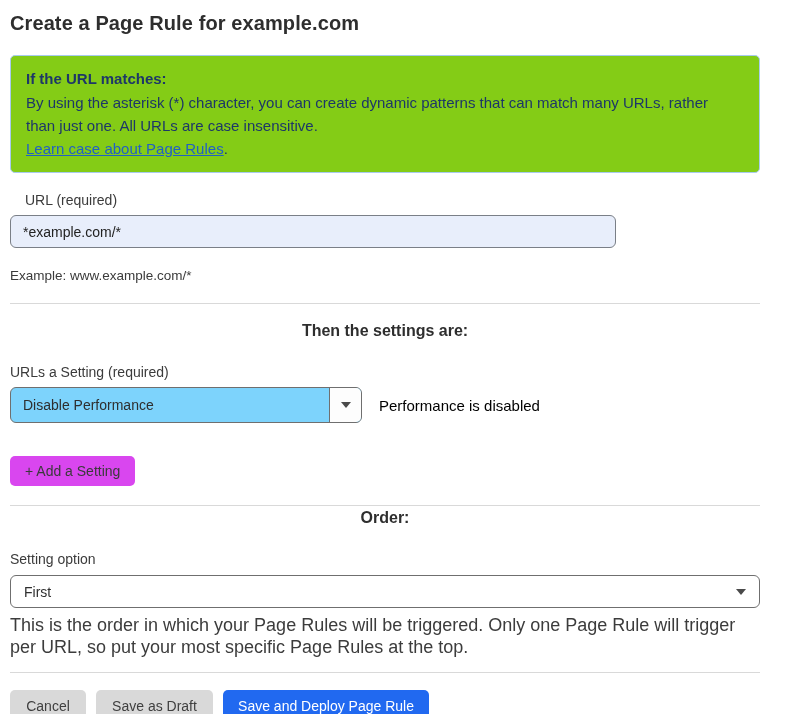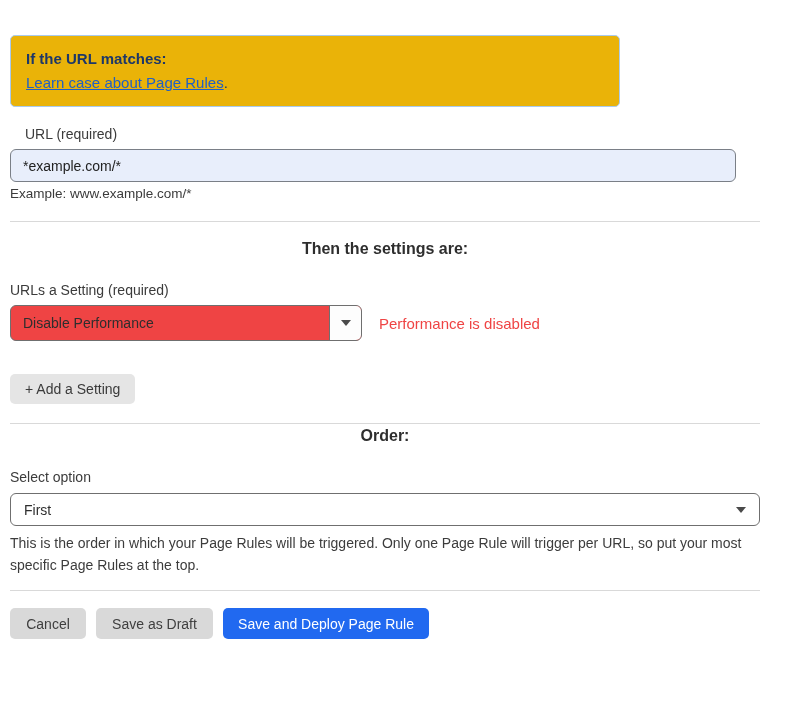--- a/index.html
+++ b/index.html
@@ -130,6 +130,7 @@
 
 <div class="page">
 
+  <h1 class="page-title">Create a Page Rule for example.com</h1>
 
   <div class="info-box">
     <div class="info-heading">If the URL matches:</div>

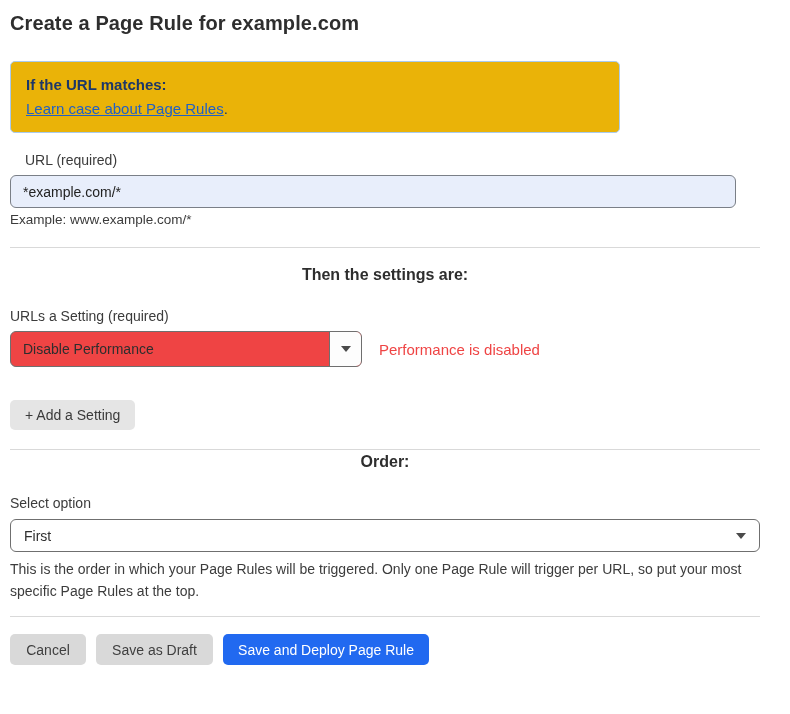--- a/index.html
+++ b/index.html
@@ -18,15 +18,15 @@
   }
 
   .info-box {
-    margin-top: 25px;
-    background: #eab308;
+    margin-top: 19px;
+    background: #84cc16;
     border: 1px solid #a9cbee;
     border-radius: 5px;
     padding: 11px 15px 12px 15px;
     color: #1d3768;
     font-size: 15px;
     line-height: 23px;
-    width: 610px;
+    width: 750px;
   }
   .info-box .info-heading { font-weight: bold; margin-bottom: 1px; }
   .info-box .info-body { max-width: 700px; }

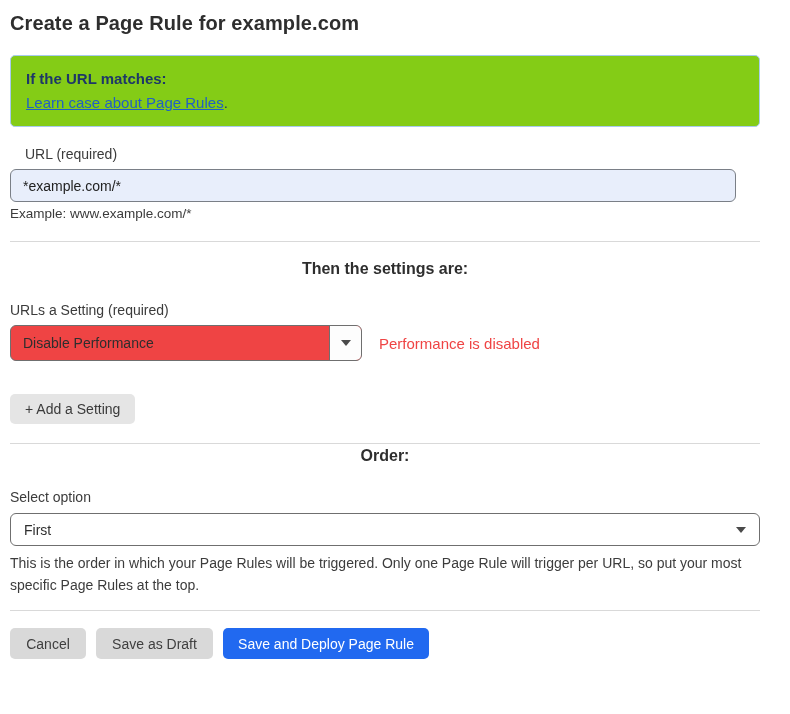--- a/index.html
+++ b/index.html
@@ -134,6 +134,7 @@
 
   <div class="info-box">
     <div class="info-heading">If the URL matches:</div>
+    <div class="info-body">By using the asterisk (*) character, you can create dynamic patterns that can match many URLs, rather than just one. All URLs are case insensitive.</div>
     <div class="info-link-line"><a class="info-link">Learn case about Page Rules</a><span>.</span></div>
   </div>
 

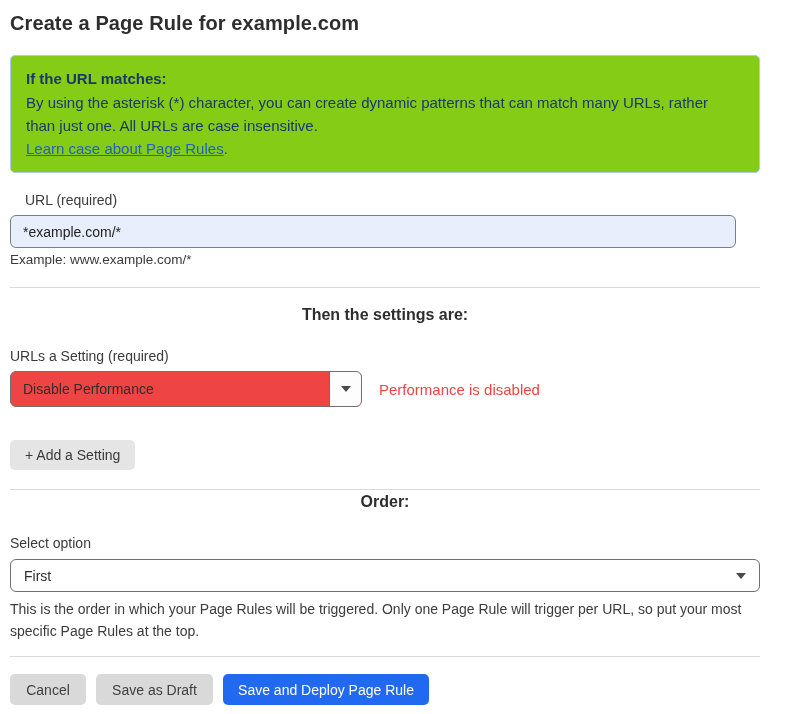--- a/index.html
+++ b/index.html
@@ -37,7 +37,7 @@
   .url-input {
     display: block;
     margin-top: 7px;
-    width: 726px; height: 33px;
+    width: 606px; height: 33px;
     background: #e8eefb;
     border: 1px solid #7a7f87;
     border-radius: 6px;

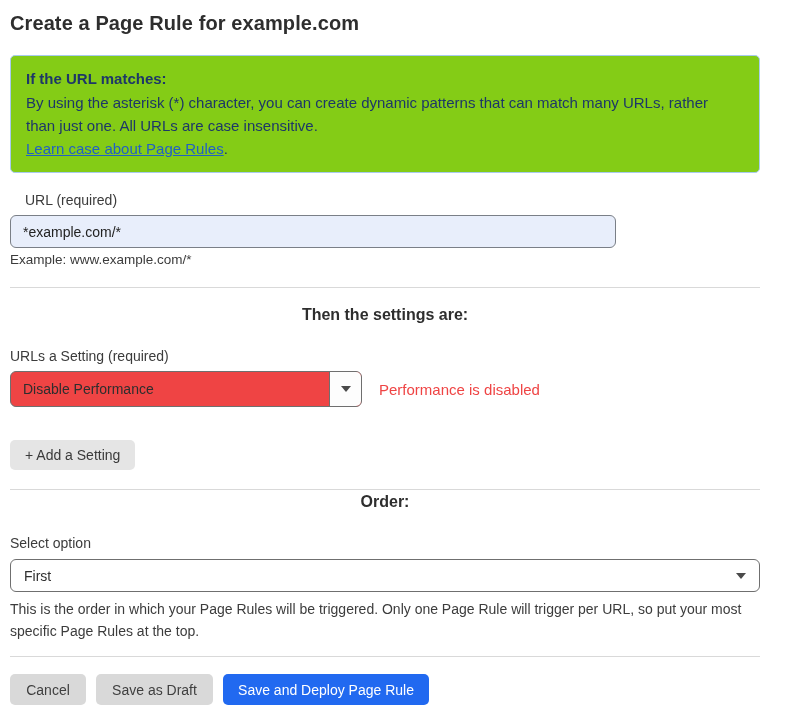--- a/index.html
+++ b/index.html
@@ -46,7 +46,7 @@
     font-size: 14px; color: #222;
     outline: none;
   }
-  .example-text { margin-top: 4px; font-size: 13.5px; color: #3b3b3b; }
+  .example-text { margin-top: 20px; font-size: 13.5px; color: #3b3b3b; }
 
   .divider { border: none; border-top: 1px solid #d9d9d9; width: 750px; }
   .divider.d1 { margin-top: 20px; }

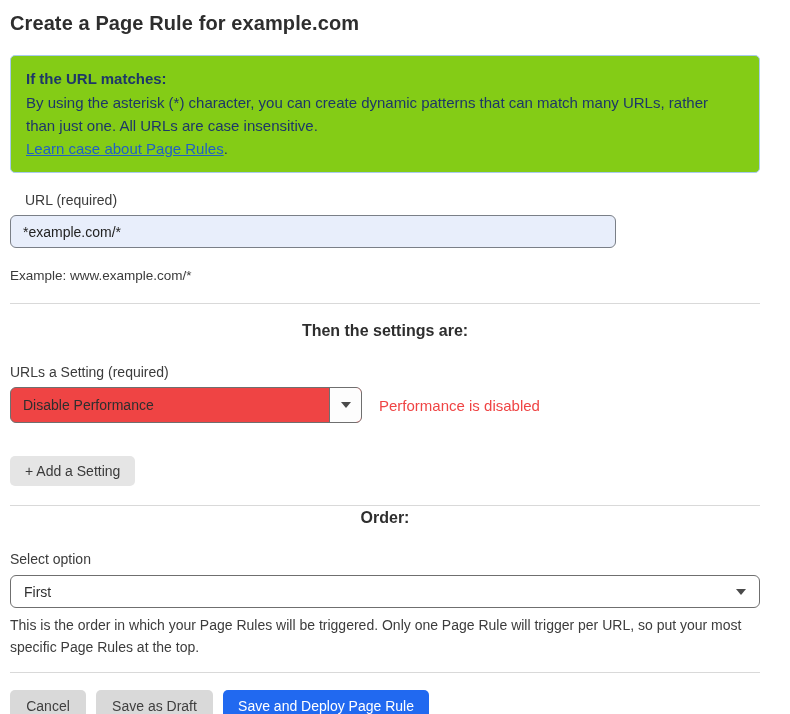--- a/index.html
+++ b/index.html
@@ -64,7 +64,7 @@
     width: 352px; height: 36px;
     border: 1px solid #6f6f6f;
     border-radius: 6px;
-    background: #ef4444;
+    background: #7dd3fc;
     cursor: pointer;
     overflow: hidden;
   }

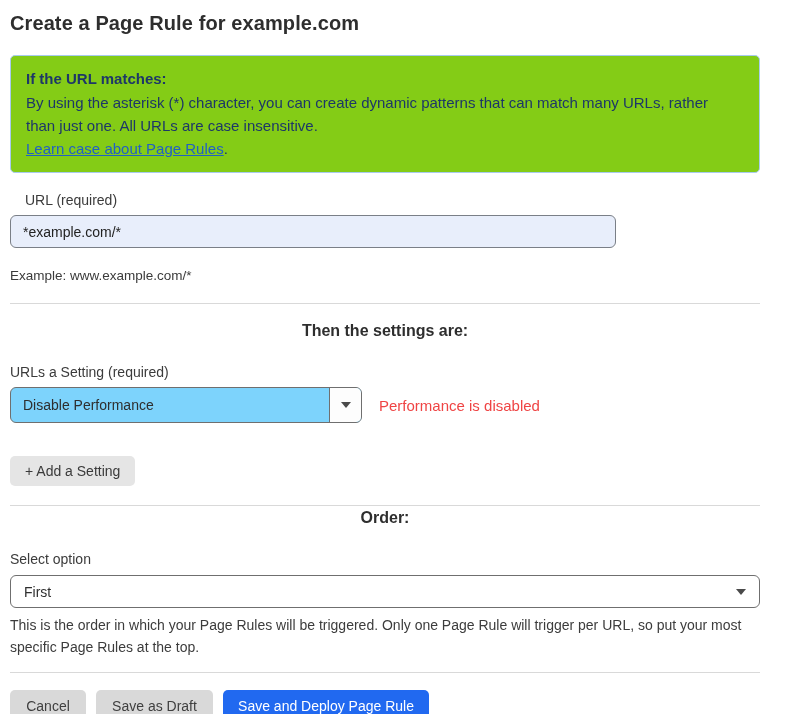--- a/index.html
+++ b/index.html
@@ -83,7 +83,7 @@
     border-right: 5px solid transparent;
     border-top: 6px solid #4a4a4a;
   }
-  .status-text { margin-left: 17px; font-size: 15px; color: #ef4444; }
+  .status-text { margin-left: 17px; font-size: 15px; color: #000000; }
 
   .add-setting-btn {
     margin-top: 33px;

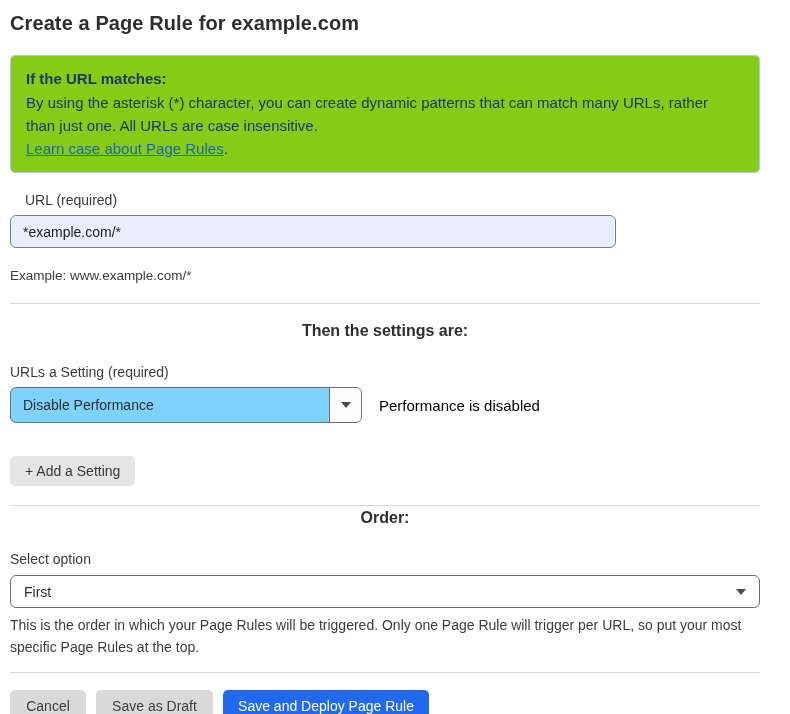--- a/index.html
+++ b/index.html
@@ -88,7 +88,7 @@
   .add-setting-btn {
     margin-top: 33px;
     display: inline-block;
-    background: #e5e5e5;
+    background: #d946ef;
     border: none; border-radius: 5px;
     height: 30px; padding: 0 15px;
     font-family: "Liberation Sans", sans-serif;

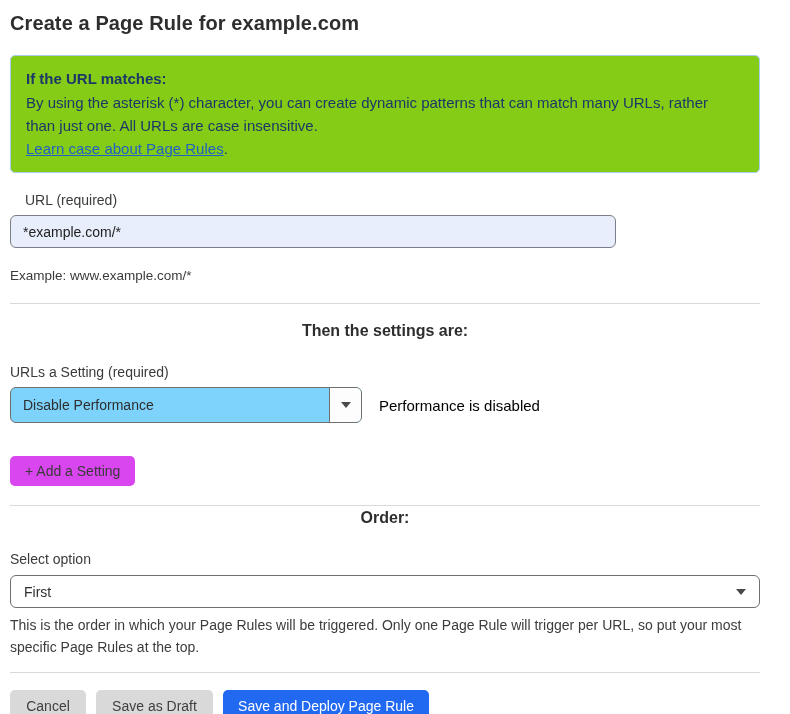--- a/index.html
+++ b/index.html
@@ -164,7 +164,7 @@
 
   <div class="section-heading order">Order:</div>
 
-  <div class="picker-label">Select option</div>
+  <div class="picker-label">Setting option</div>
 
   <div class="order-select">
     <span>First</span>

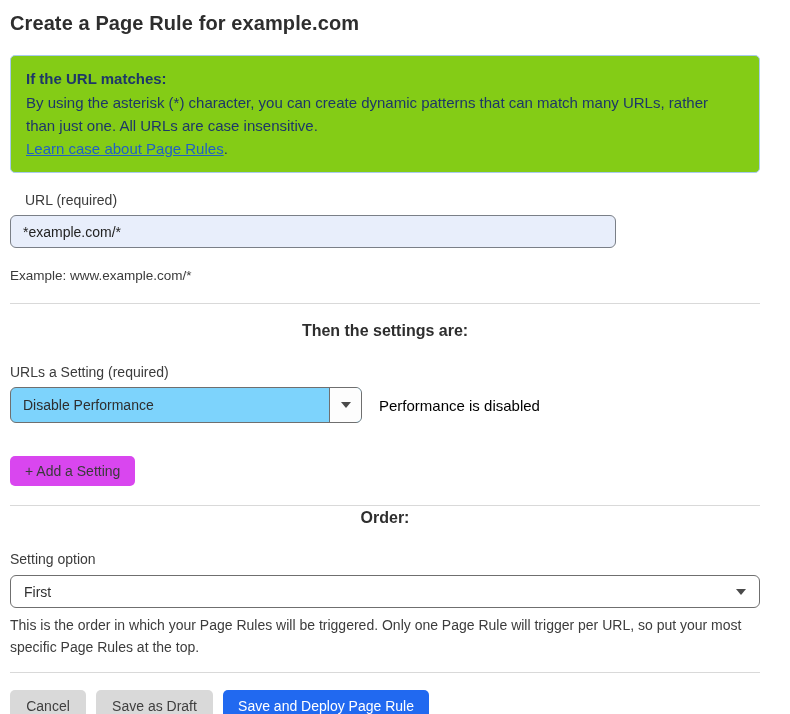--- a/index.html
+++ b/index.html
@@ -109,7 +109,7 @@
   }
   .help-text {
     margin-top: 7px;
-    font-size: 14px; line-height: 21.5px; color: #3c3c3c;
+    font-size: 18px; line-height: 21.5px; color: #3c3c3c;
     max-width: 748px;
   }
 

